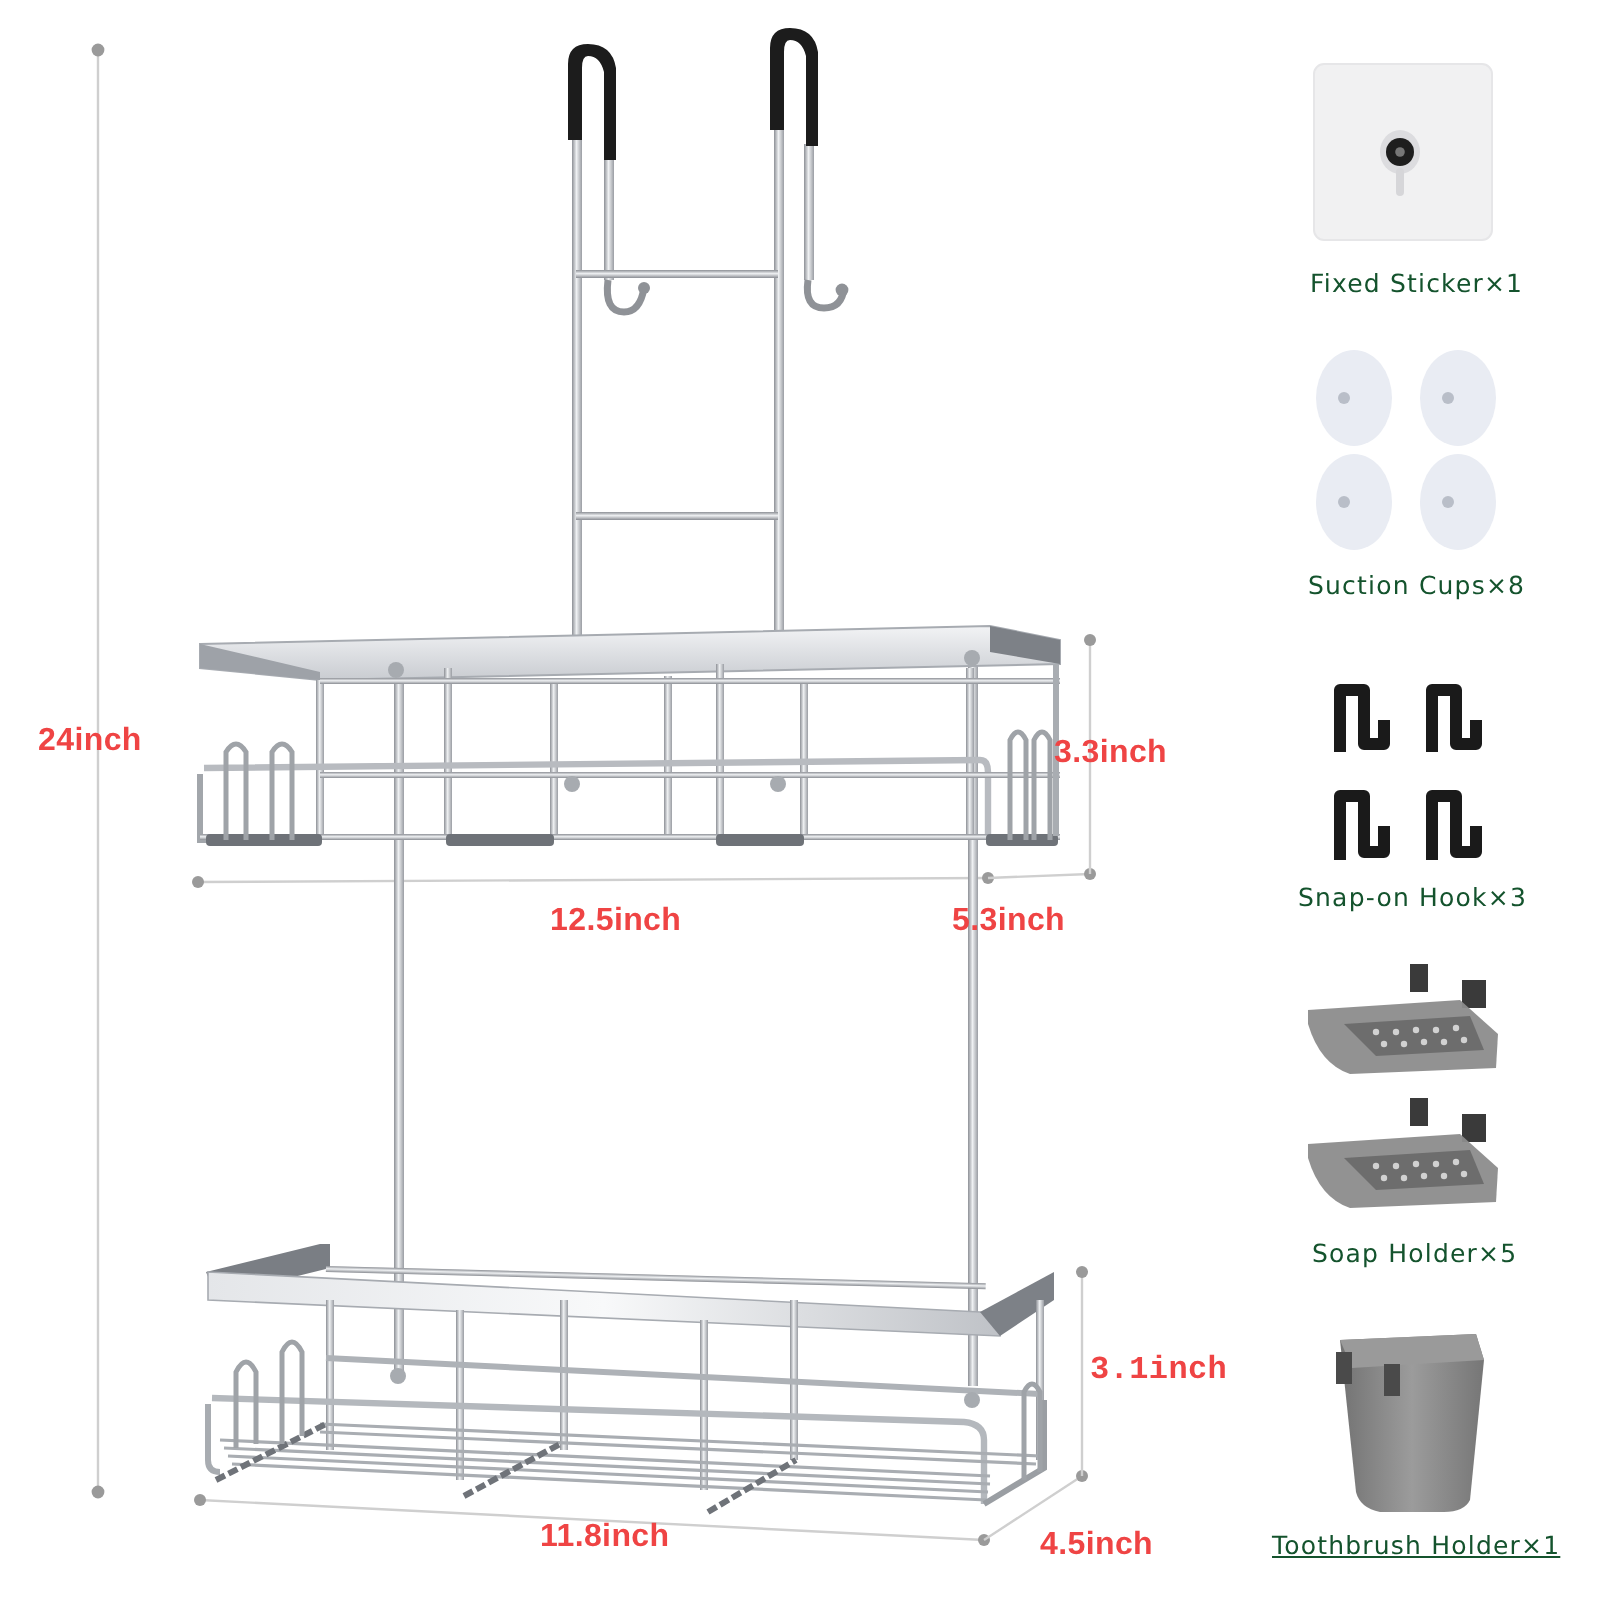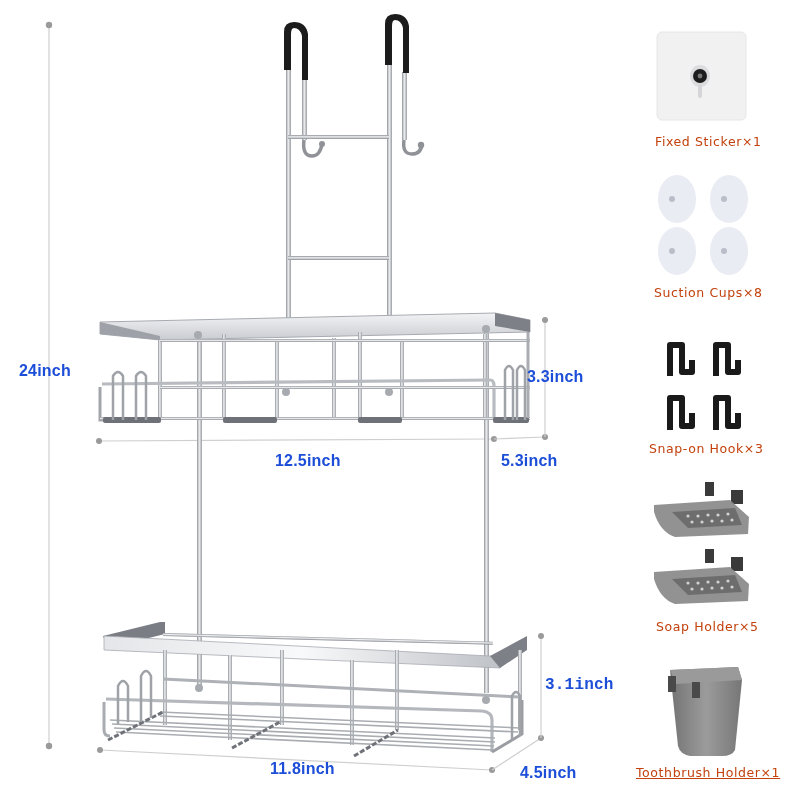--- a/index.html
+++ b/index.html
@@ -8,7 +8,7 @@
   #stage { position:absolute; left:0; top:0; width:800px; height:800px; }
   .dim-label { position:absolute; font-weight:bold; font-size:16px; color:#1d4ed8;
                white-space:nowrap; letter-spacing:0.2px; }
-  .acc-label { position:absolute; font-size:12.5px; color:#c2410c; white-space:nowrap;
+  .acc-label { position:absolute; font-size:12.5px; color:#14532d; white-space:nowrap;
                letter-spacing:0.6px; font-family:"DejaVu Sans", sans-serif; }
 </style>
 </head>

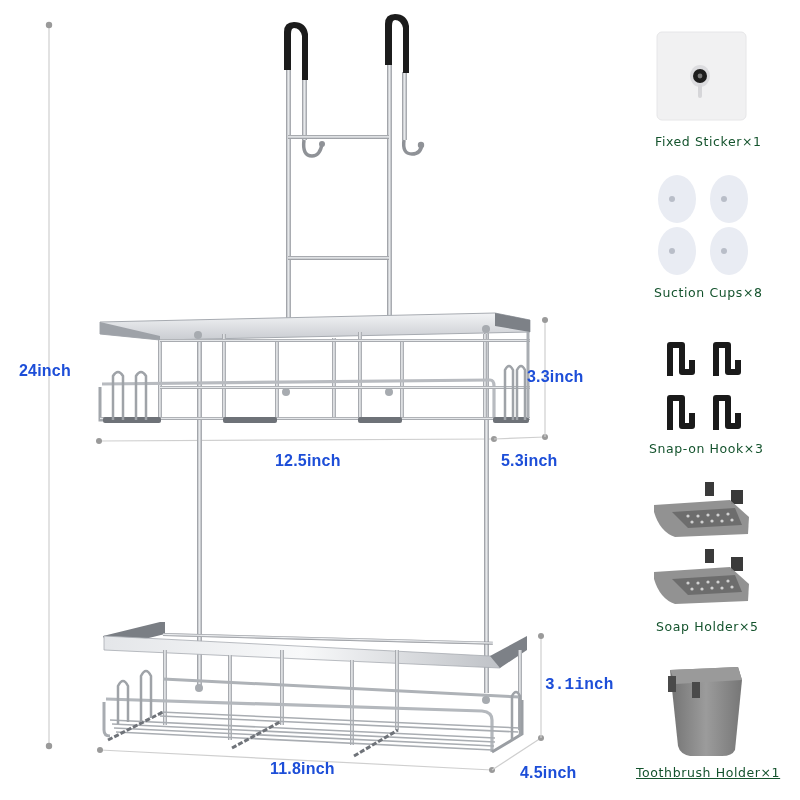--- a/index.html
+++ b/index.html
@@ -6,7 +6,7 @@
   body { width:800px; height:800px; position:relative; overflow:hidden;
          font-family:"Liberation Sans", "DejaVu Sans", sans-serif; }
   #stage { position:absolute; left:0; top:0; width:800px; height:800px; }
-  .dim-label { position:absolute; font-weight:bold; font-size:16px; color:#1d4ed8;
+  .dim-label { position:absolute; font-weight:bold; font-size:16px; color:#ef4444;
                white-space:nowrap; letter-spacing:0.2px; }
   .acc-label { position:absolute; font-size:12.5px; color:#14532d; white-space:nowrap;
                letter-spacing:0.6px; font-family:"DejaVu Sans", sans-serif; }

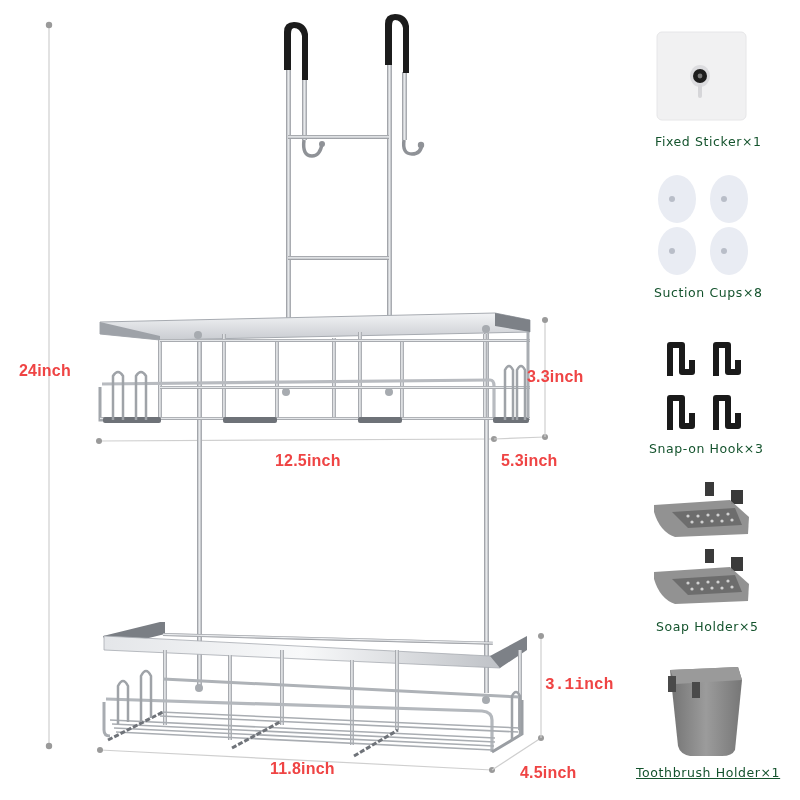--- a/index.html
+++ b/index.html
@@ -256,7 +256,7 @@
   <div class="dim-label" style="left:19px; top:362px;">24inch</div>
   <div class="dim-label" style="left:527px; top:368px;">3.3inch</div>
   <div class="dim-label" style="left:275px; top:452px;">12.5inch</div>
-  <div class="dim-label" style="left:501px; top:452px;">5.3inch</div>
+  <div class="dim-label" style="left:476px; top:452px;">5.3inch</div>
   <div class="dim-label" style="left:545px; top:676px;font-family:Liberation Mono, monospace;">3.1inch</div>
   <div class="dim-label" style="left:270px; top:760px;">11.8inch</div>
   <div class="dim-label" style="left:520px; top:764px;">4.5inch</div>

